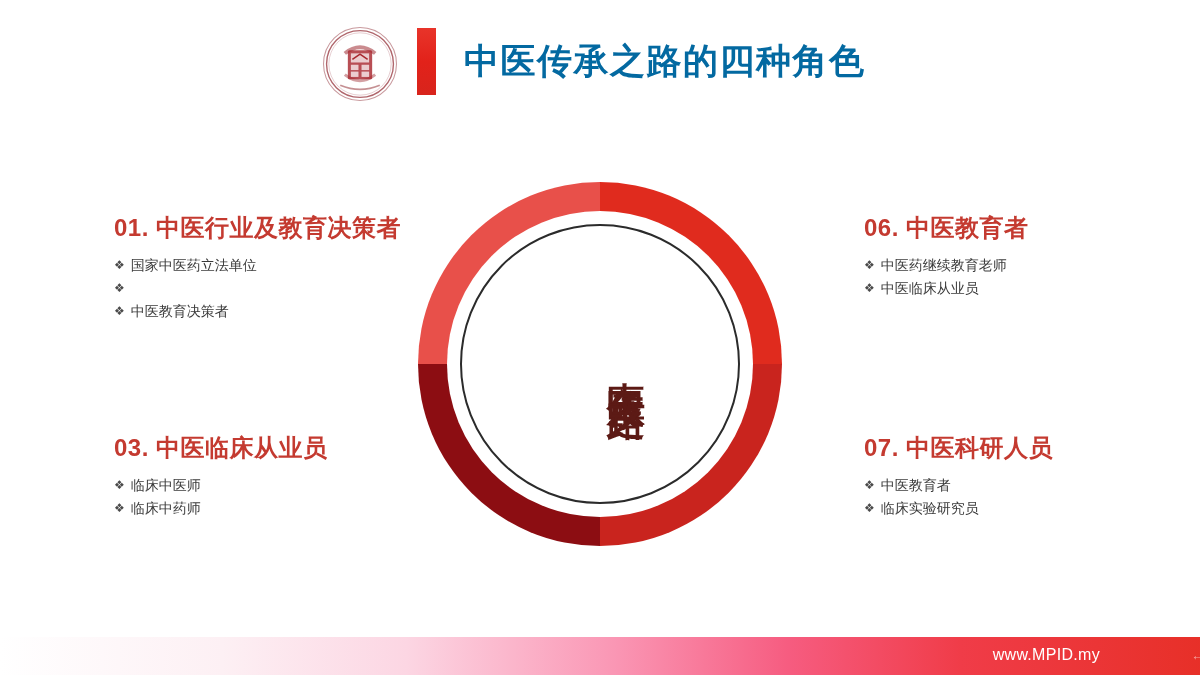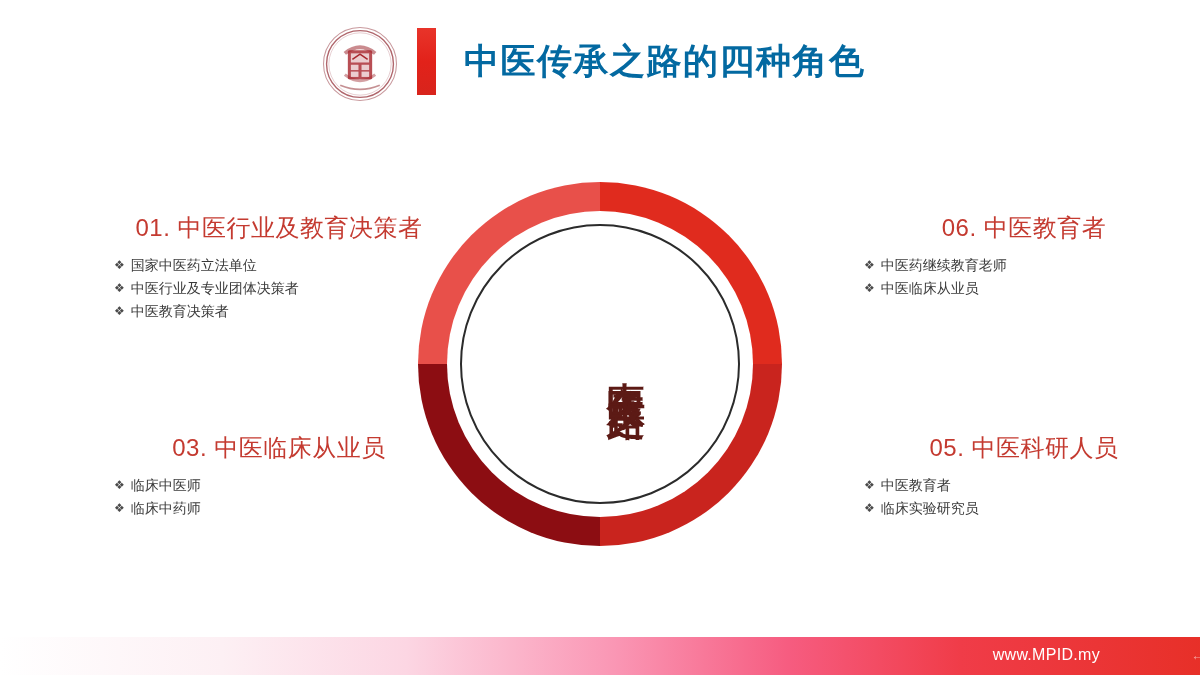--- a/index.html
+++ b/index.html
@@ -124,12 +124,11 @@
 
   .role-heading {
     font-size: 24px;
-    font-weight: normal;
+    font-weight: bold;
     color: #c43a30;
     letter-spacing: 0.5px;
     margin: 0 0 11px 0;
     white-space: nowrap;
-    text-align: center;
   }
   .role-list {
     list-style: none;

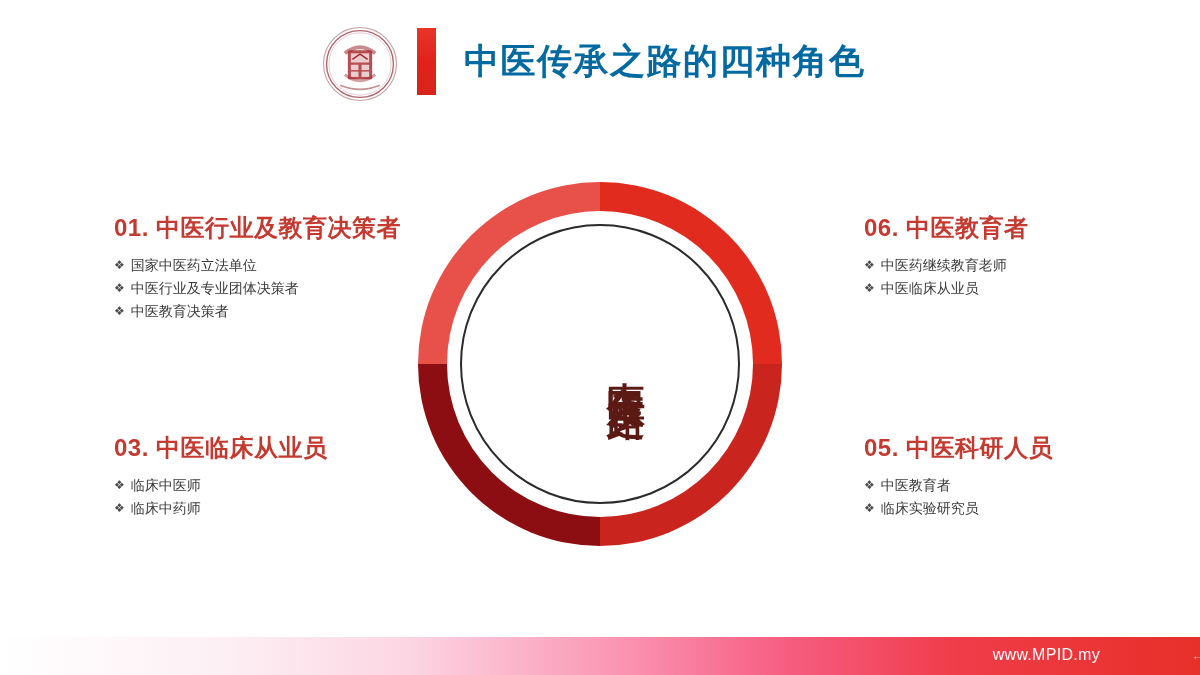--- a/index.html
+++ b/index.html
@@ -236,7 +236,6 @@
     </li>
     <li>
       <span class="bullet-mark">❖</span>
-      <span>中医行业及专业团体决策者</span>
     </li>
     <li>
       <span class="bullet-mark">❖</span>

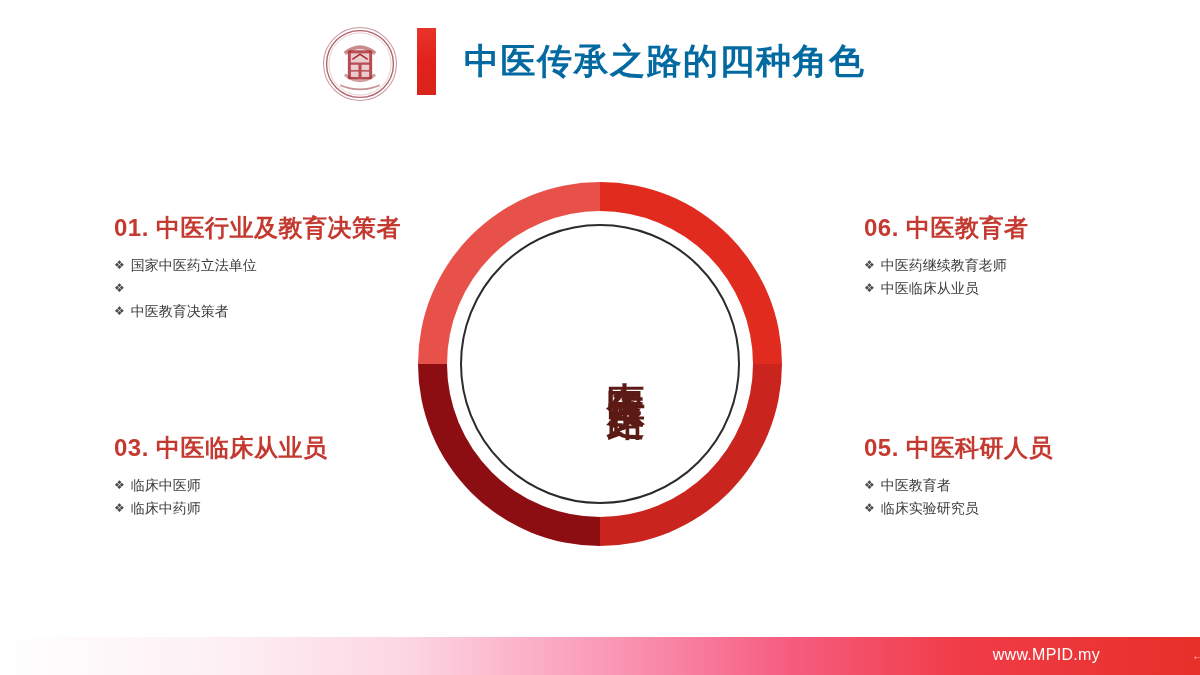--- a/index.html
+++ b/index.html
@@ -273,7 +273,7 @@
 </div>
 
 <div class="role-block role-q4">
-  <div class="role-heading">05. 中医科研人员</div>
+  <div class="role-heading">07. 中医科研人员</div>
   <ul class="role-list">
     <li>
       <span class="bullet-mark">❖</span>

